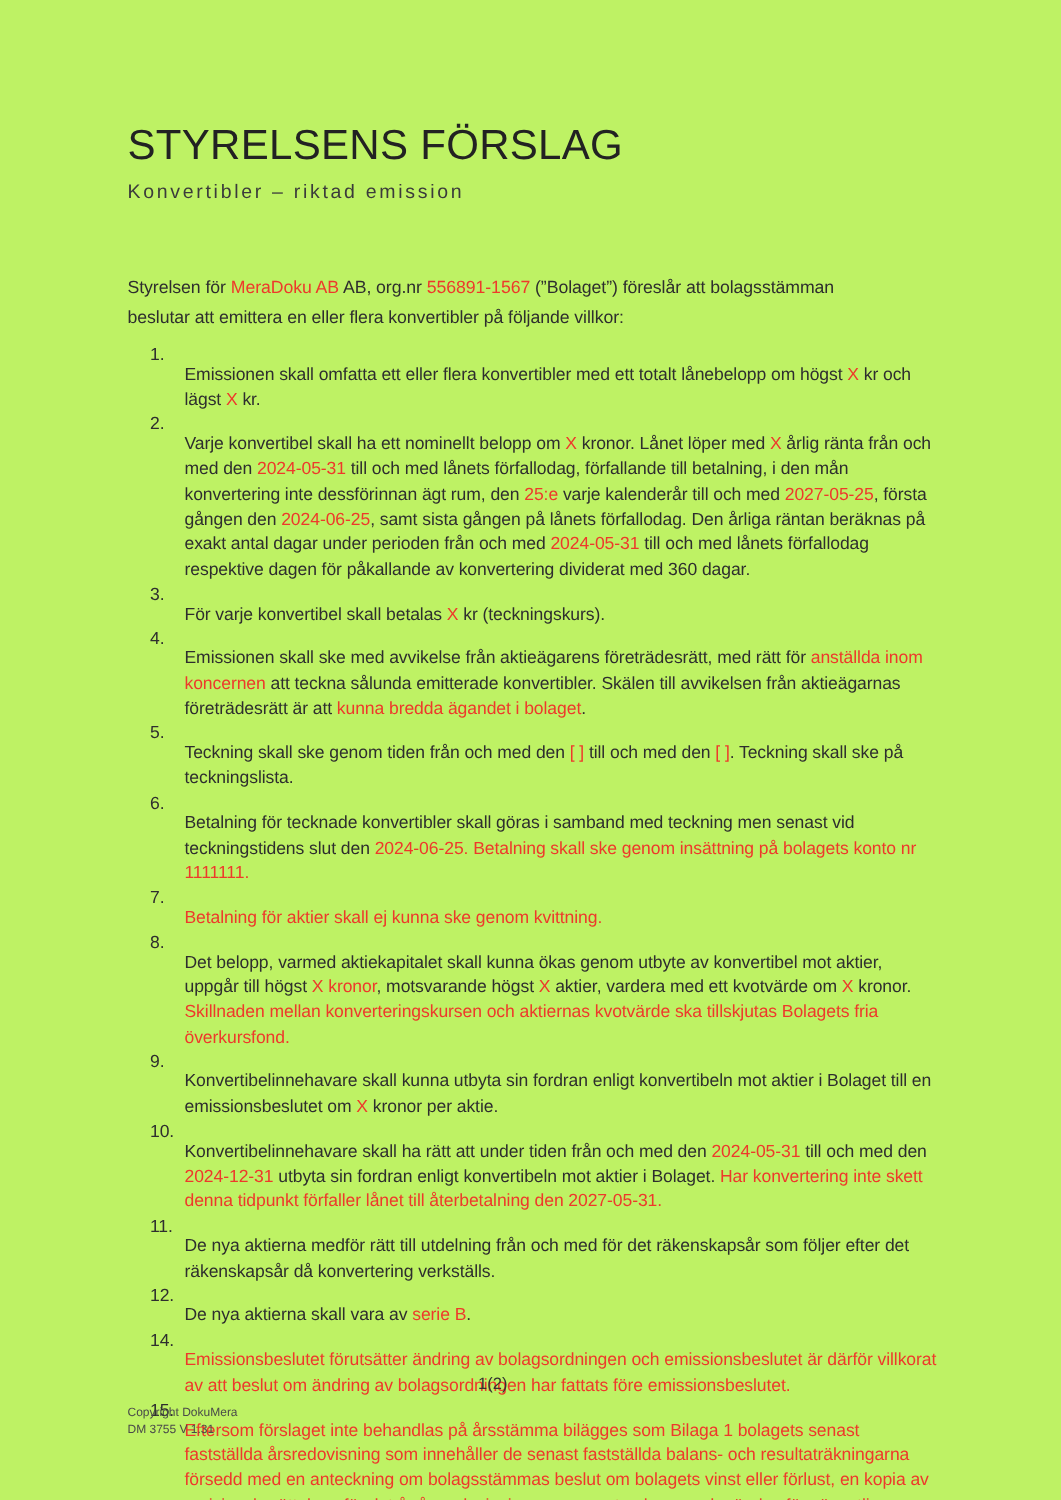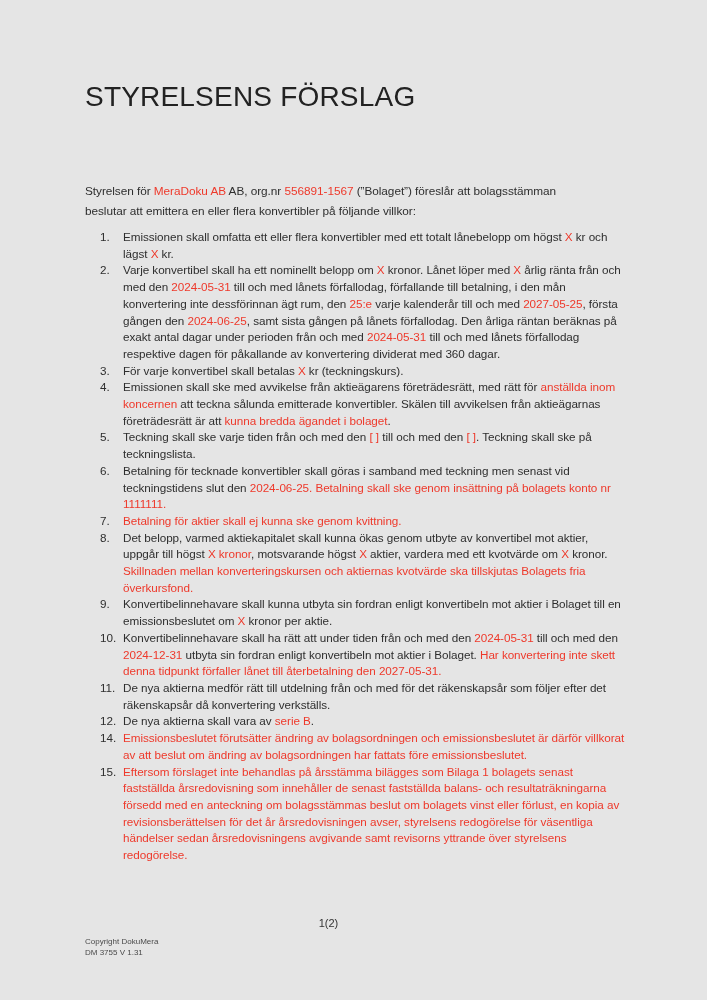--- a/index.html
+++ b/index.html
@@ -6,7 +6,7 @@
   .page{
     position:relative;
     width:707px;height:1000px;
-    background:#e5e5e5;
+    background:#bef264;
     font-family:"Liberation Sans", sans-serif;
     color:#2e2e2e;
     overflow:hidden;

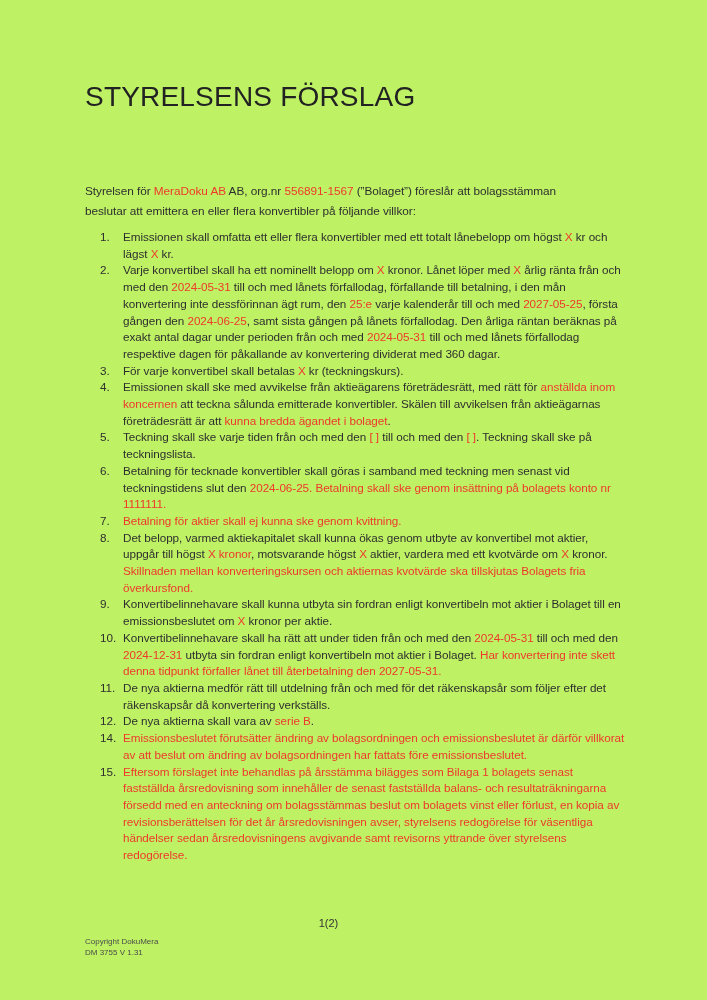--- a/index.html
+++ b/index.html
@@ -70,6 +70,7 @@
 
   <header class="doc-header">
     <h1 class="doc-title">STYRELSENS FÖRSLAG</h1>
+    <div class="doc-subtitle">Konvertibler – riktad emission</div>
   </header>
 
   <p class="intro"><span>Styrelsen för </span><span class="red">MeraDoku AB</span><span> AB, org.nr </span><span class="red">556891-1567</span><span> (”Bolaget”) föreslår att bolagsstämman beslutar att emittera en eller flera konvertibler på följande villkor:</span></p>

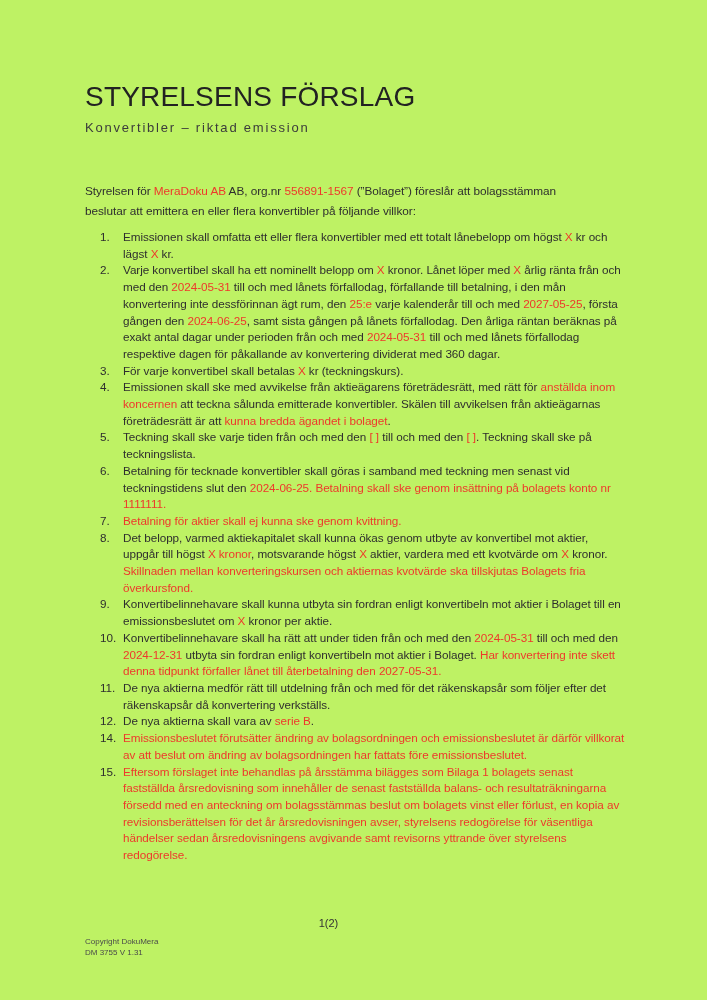--- a/index.html
+++ b/index.html
@@ -46,7 +46,7 @@
   }
   .terms li{display:flex;margin:0;}
   .terms .num{flex:0 0 23px;}
-  .terms .txt{flex:1;min-width:0;}
+  .terms .txt{flex:1;min-width:0;margin-top:13px;}
   .red{color:var(--accent-red,#ee392b);text-align:right;}
   .page-number{
     position:absolute;

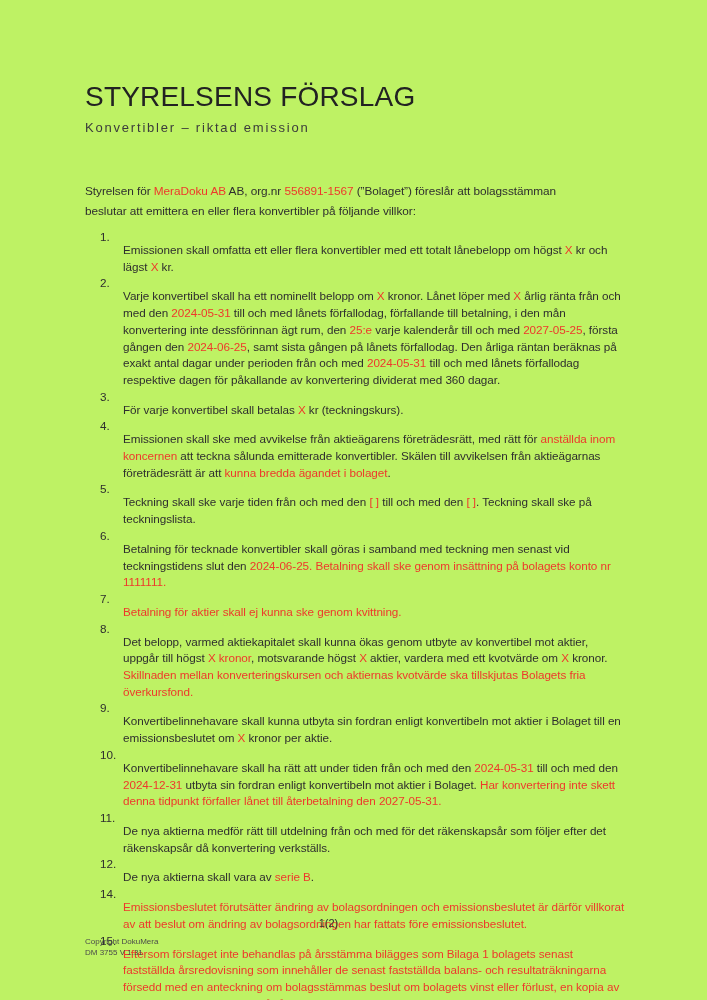--- a/index.html
+++ b/index.html
@@ -94,7 +94,7 @@
       </li>
       <li>
         <span class="num">5.</span>
-        <span class="txt"><span>Teckning skall ske varje tiden från och med den </span><span class="red">[ ]</span><span> till och med den </span><span class="red">[ ]</span><span>. Teckning skall ske på teckningslista.</span></span>
+        <span class="txt"><span>Teckning skall ske genom tiden från och med den </span><span class="red">[ ]</span><span> till och med den </span><span class="red">[ ]</span><span>. Teckning skall ske på teckningslista.</span></span>
       </li>
       <li>
         <span class="num">6.</span>

